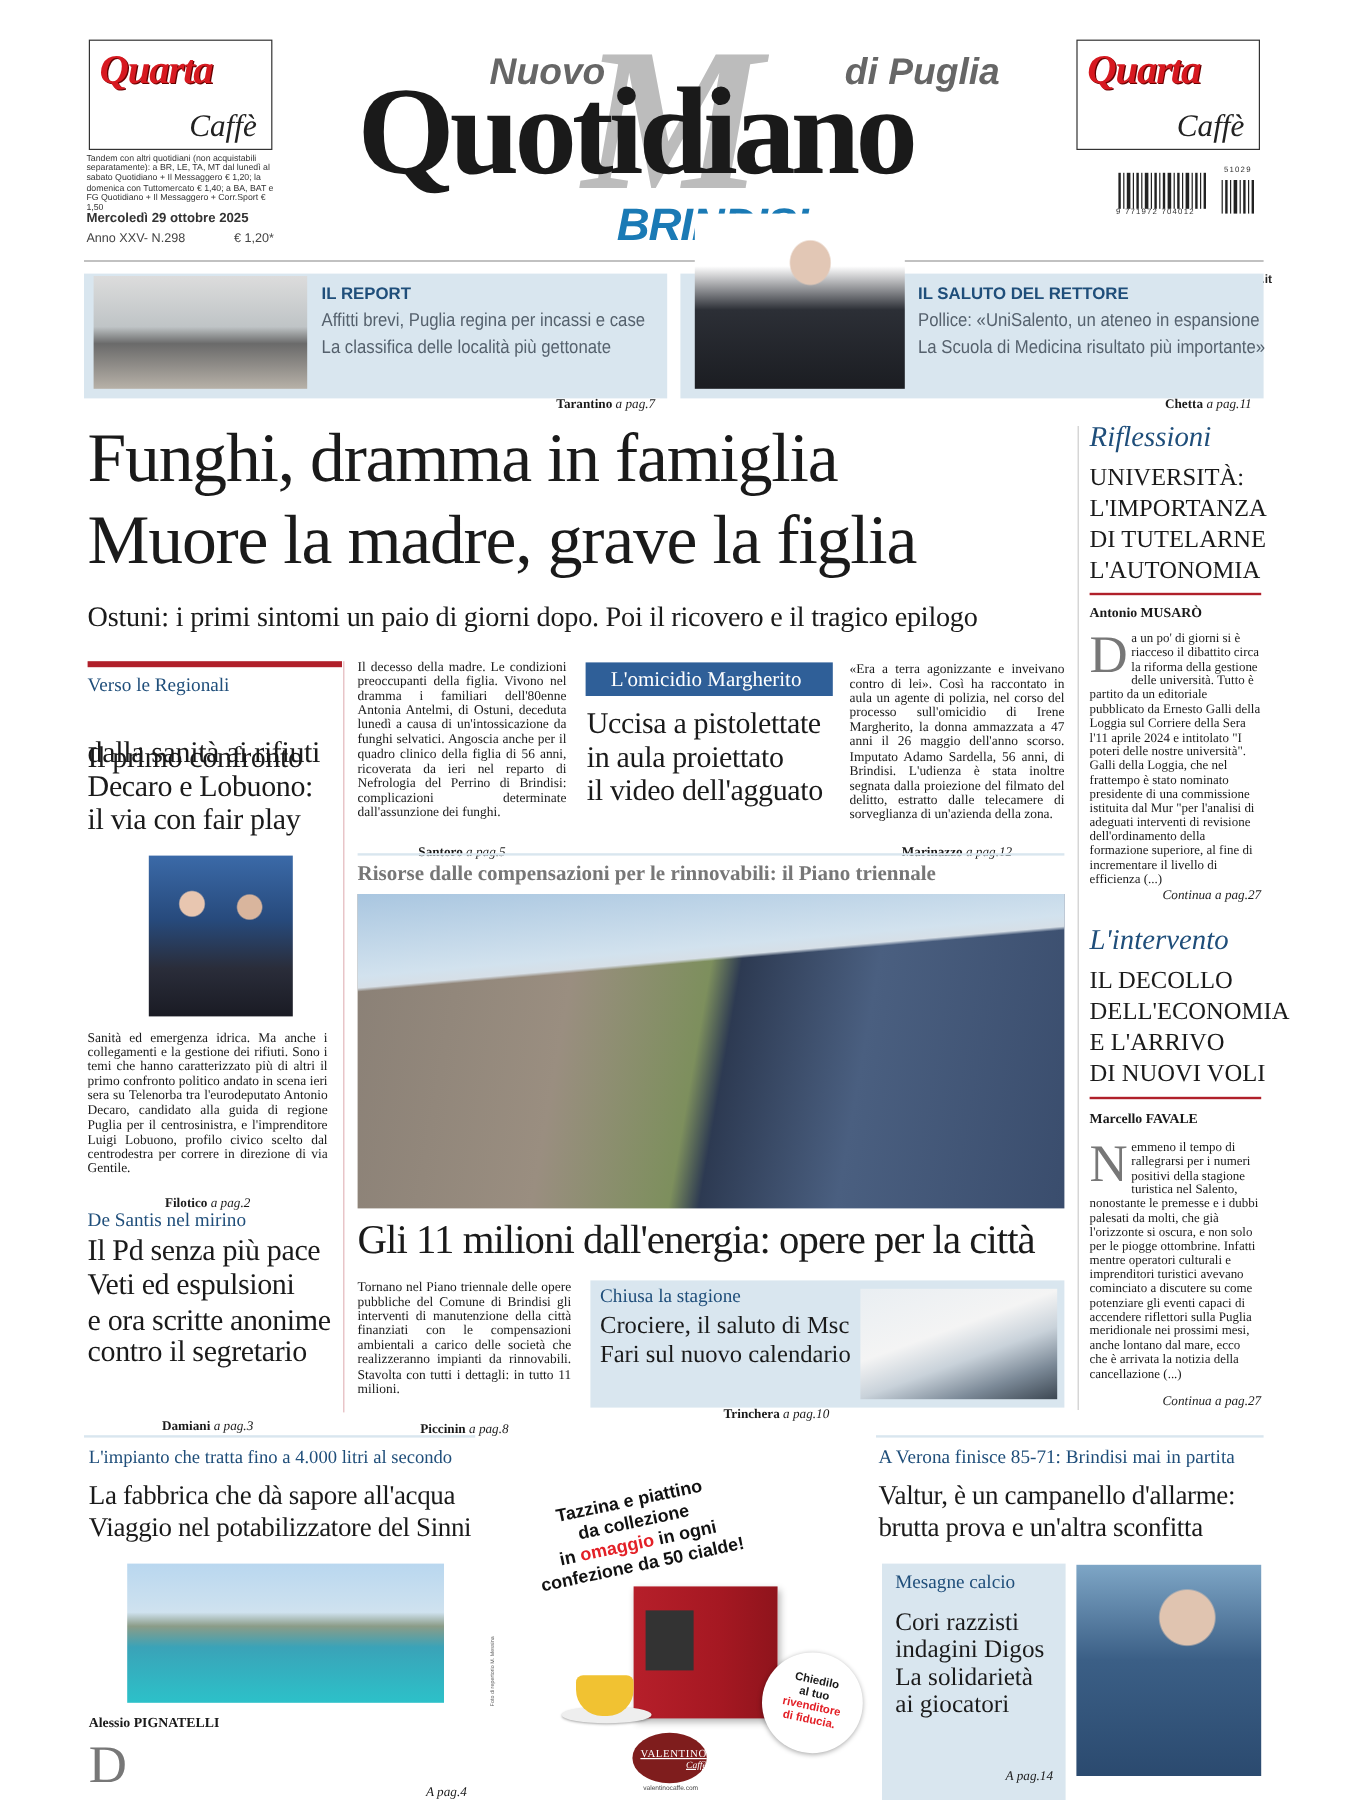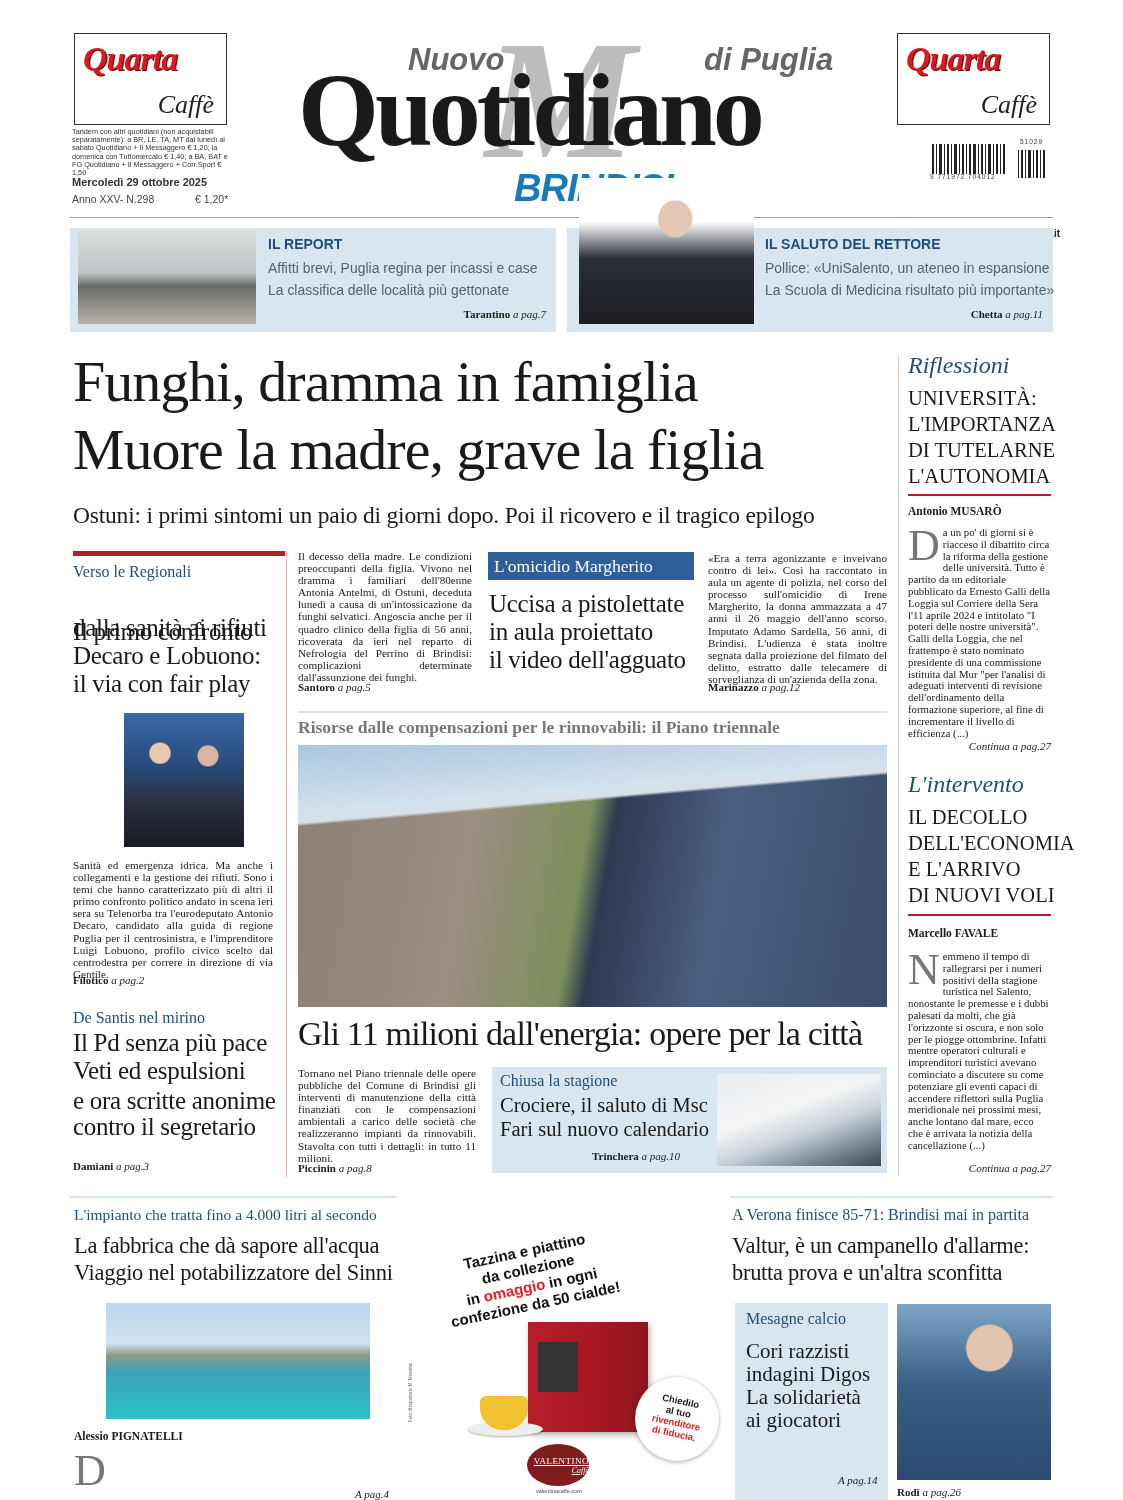--- a/index.html
+++ b/index.html
@@ -7,7 +7,7 @@
   .abs{position:absolute;}
   .serif{font-family:"Liberation Serif",serif;}
   .sans{font-family:"Liberation Sans",sans-serif;}
-  .byline{font-size:11px;text-align:left;}
+  .byline{font-size:11px;text-align:center;margin-top:23px;}
   .byline b{font-weight:bold;}
   .byline i{font-style:italic;}
   .body{font-size:11.2px;line-height:12.1px;text-align:justify;}

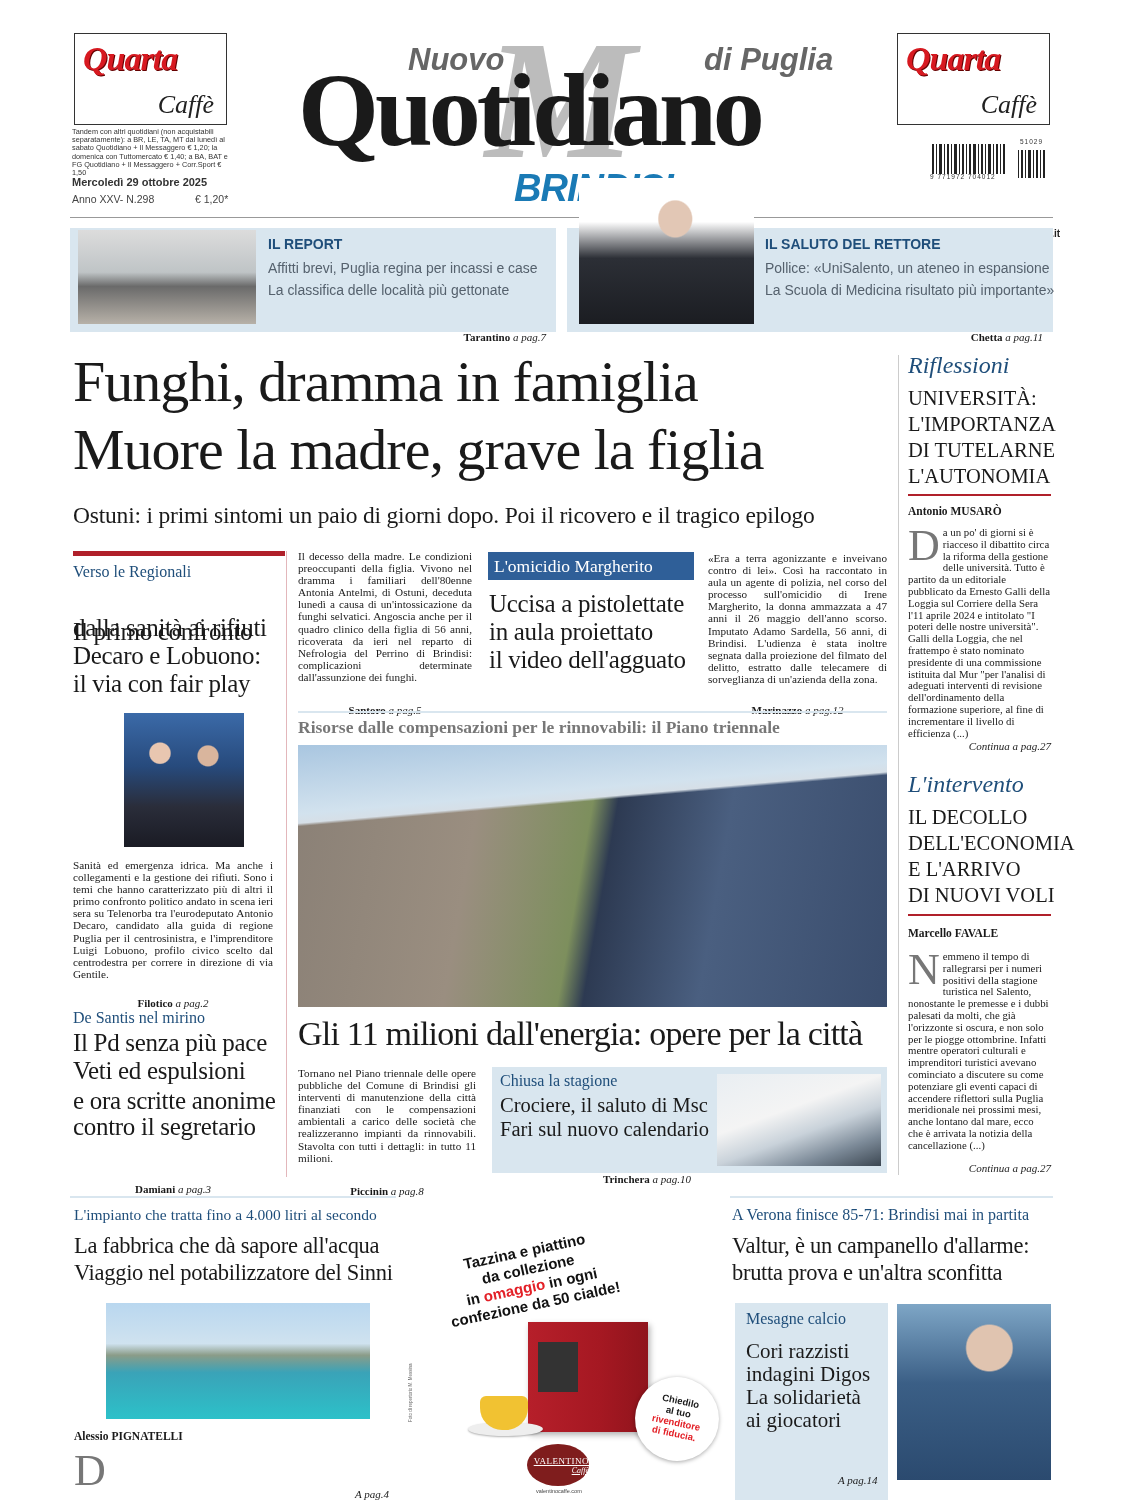--- a/index.html
+++ b/index.html
@@ -138,7 +138,7 @@
 <div class="abs body" style="left:298px;top:550px;width:174px;">Il decesso della madre. Le condizioni preoccupanti della figlia. Vivono nel dramma i familiari dell'80enne Antonia Antelmi, di Ostuni, deceduta lunedì a causa di un'intossicazione da funghi selvatici. Angoscia anche per il quadro clinico della figlia di 56 anni, ricoverata da ieri nel reparto di Nefrologia del Perrino di Brindisi: complicazioni determinate dall'assunzione dei funghi.</div>
 <div class="abs byline" style="left:298px;width:174px;top:681px;"><b>Santoro</b> <i>a pag.5</i></div>
 
-<div class="abs serif" style="left:488px;top:552px;width:206px;height:28px;background:#2f5f98;color:#fff;font-size:17.5px;line-height:28px;padding-left:6px;box-sizing:border-box;">L'omicidio Margherito</div>
+<div class="abs serif" style="left:488px;top:552px;width:206px;height:28px;background:#2f5f98;color:#fff;font-size:17.5px;line-height:28px;padding-left:21px;box-sizing:border-box;">L'omicidio Margherito</div>
 <div class="abs h2" style="left:489px;top:590px;">Uccisa a pistolettate</div>
 <div class="abs h2" style="left:489px;top:618px;">in aula proiettato</div>
 <div class="abs h2" style="left:489px;top:646px;">il video dell'agguato</div>

